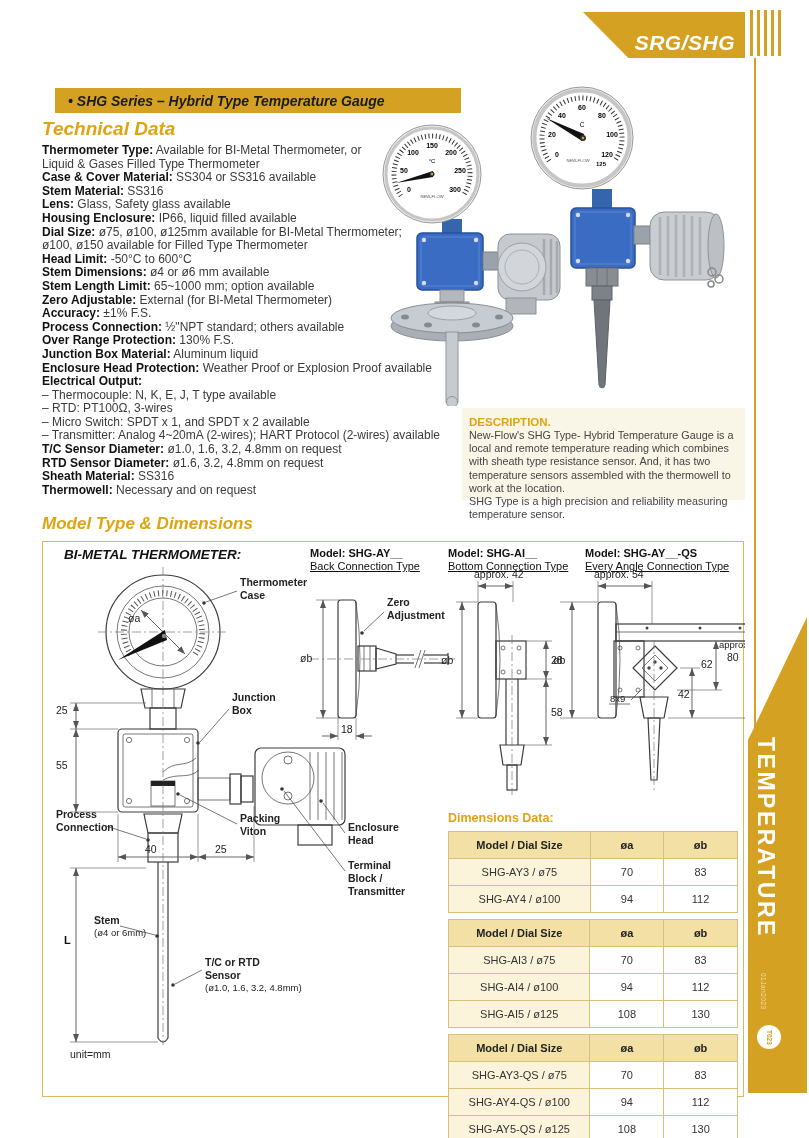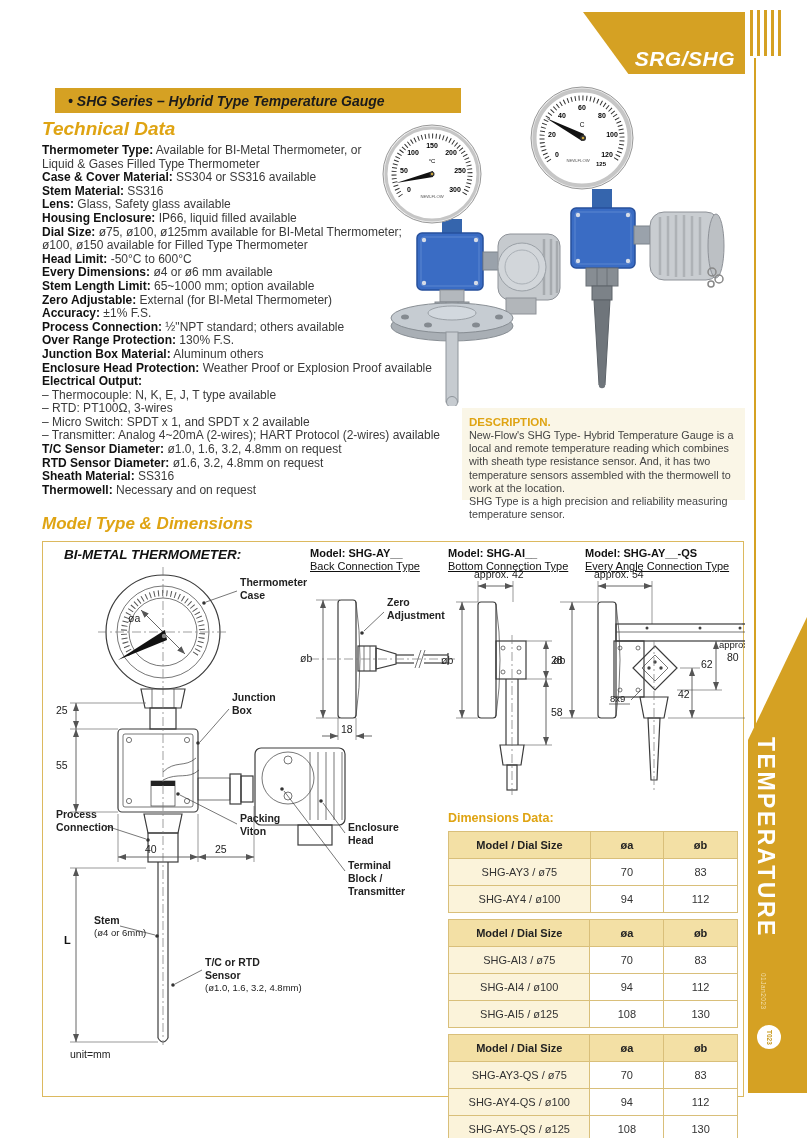--- a/index.html
+++ b/index.html
@@ -7,7 +7,7 @@
         font-family:"Liberation Sans",sans-serif;color:#222;}
   .abs{position:absolute;}
   
-  #band{left:583px;top:12px;width:162px;height:62px;background:#D5A123;
+  #band{left:583px;top:12px;width:162px;height:46px;background:#D5A123;
         clip-path:polygon(0 0,100% 0,100% 100%,28% 100%);
         display:flex;align-items:flex-end;justify-content:flex-end;padding:0 10px 3px 0;box-sizing:border-box;}
   #band span{font-size:21px;font-weight:bold;font-style:italic;color:#fff;letter-spacing:.5px;}

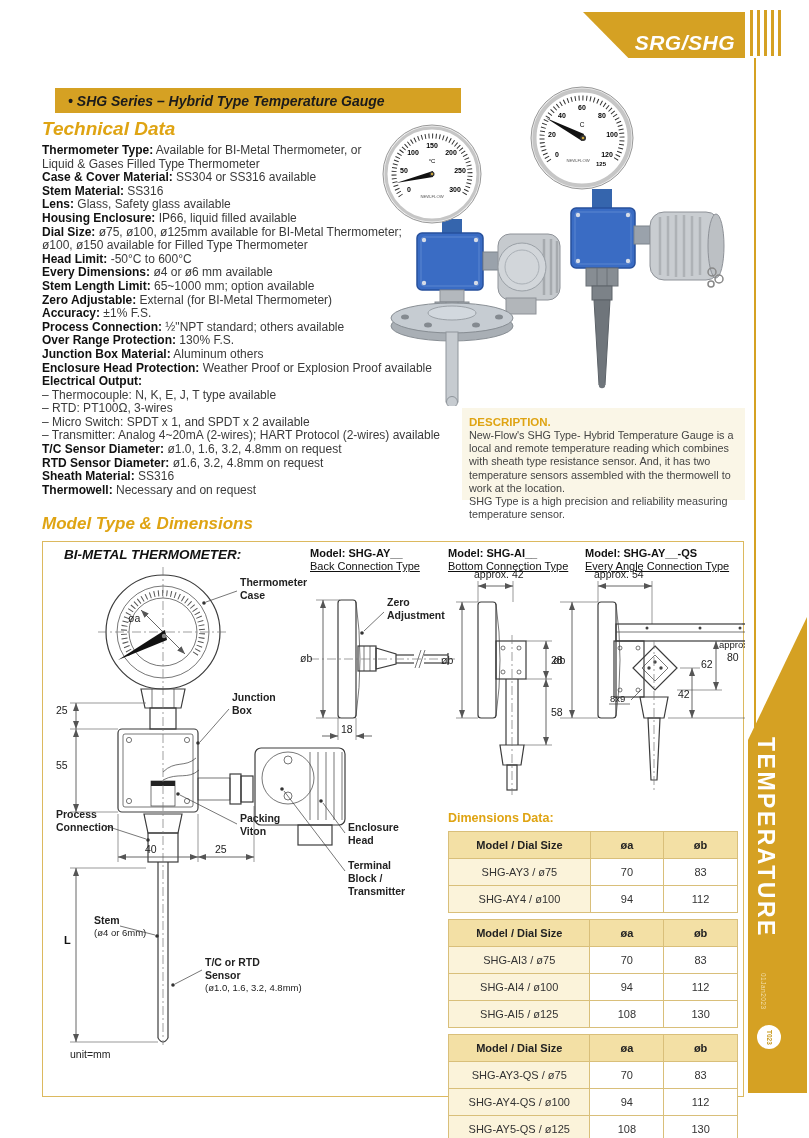--- a/index.html
+++ b/index.html
@@ -106,7 +106,7 @@
 
       <div class="spec"><b>Head Limit:</b><span> -50°C to 600°C</span></div>
 
-      <div class="spec"><b>Every Dimensions:</b><span> ø4 or ø6 mm available</span></div>
+      <div class="spec"><b>Stem Dimensions:</b><span> ø4 or ø6 mm available</span></div>
 
       <div class="spec"><b>Stem Length Limit:</b><span> 65~1000 mm; option available</span></div>
 

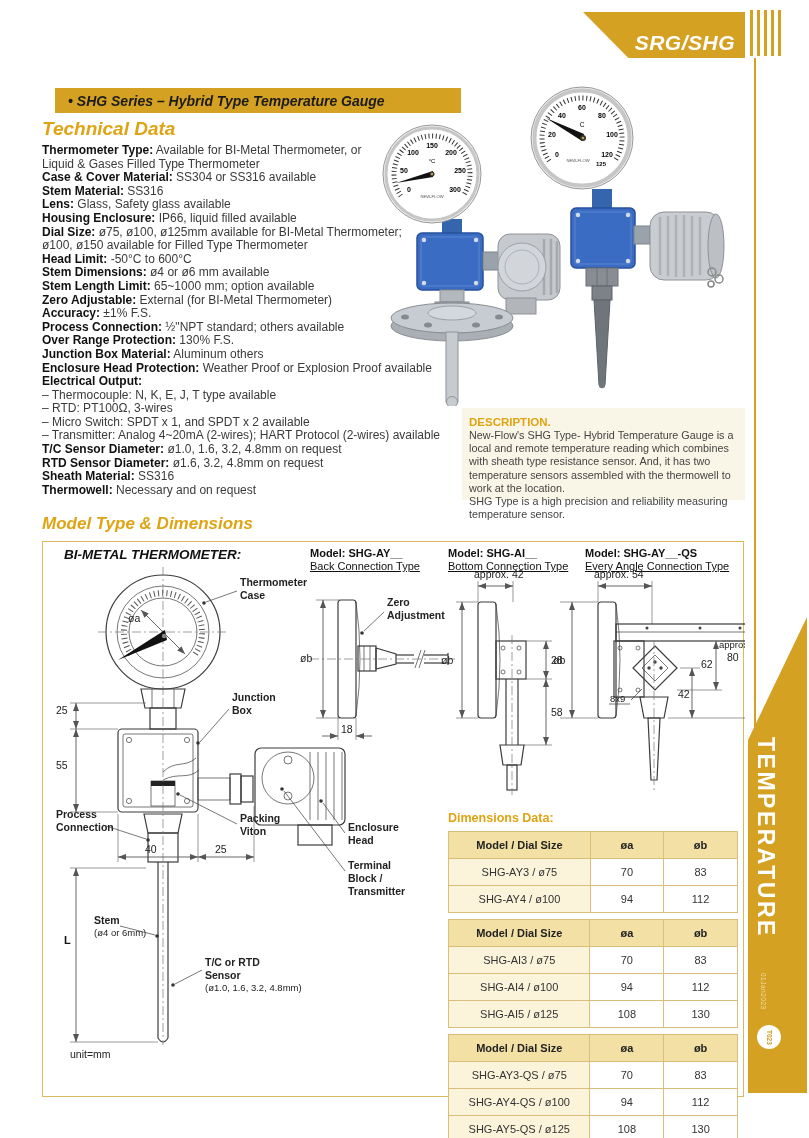--- a/index.html
+++ b/index.html
@@ -118,7 +118,7 @@
 
       <div class="spec"><b>Over Range Protection:</b><span> 130% F.S.</span></div>
 
-      <div class="spec"><b>Junction Box Material:</b><span> Aluminum others</span></div>
+      <div class="spec"><b>Junction Box Material:</b><span> Aluminum liquid</span></div>
 
       <div class="spec"><b>Enclosure Head Protection:</b><span> Weather Proof or Explosion Proof available</span></div>
 

